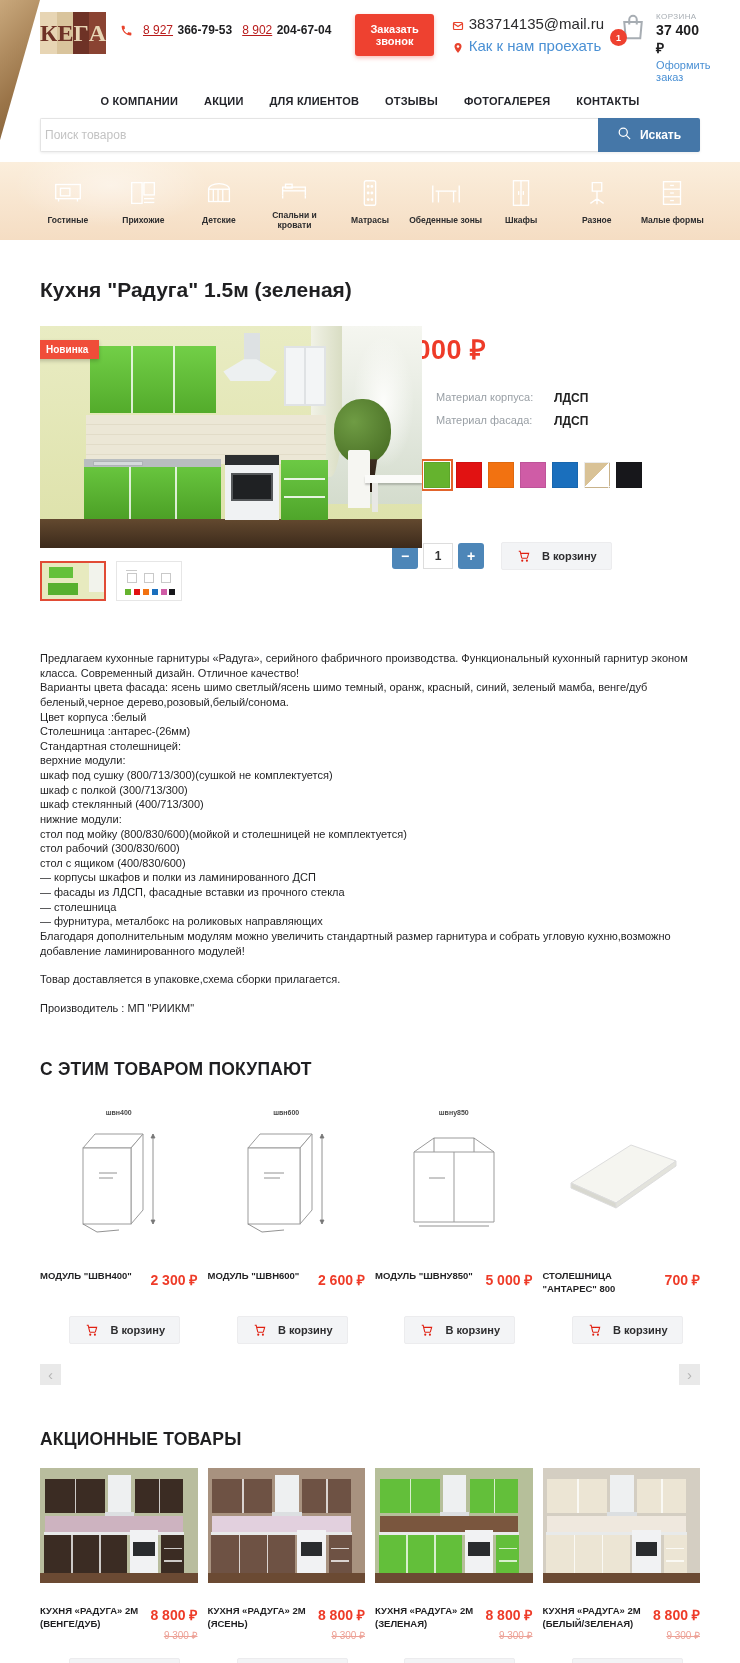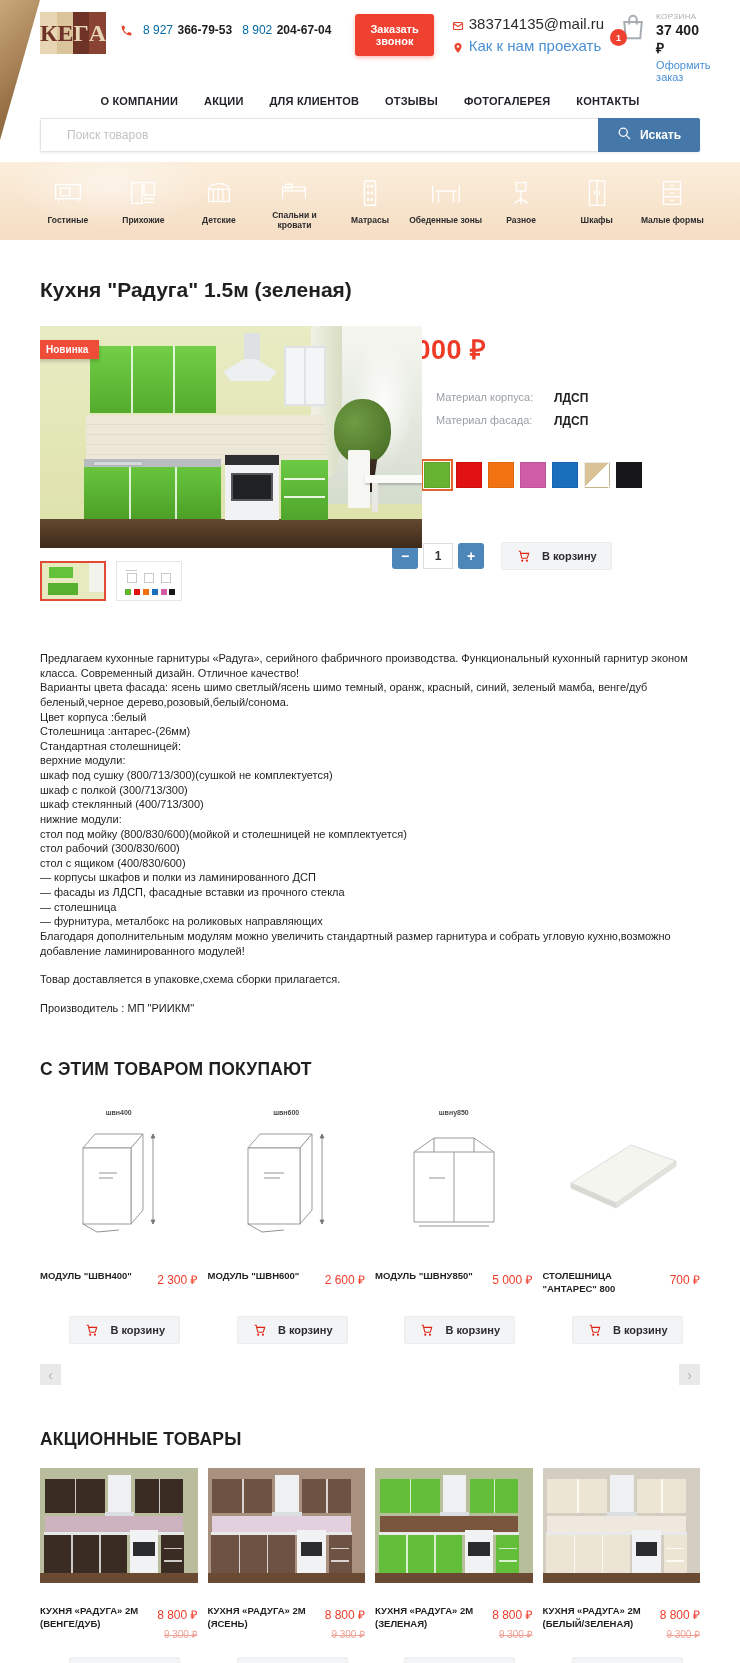--- a/index.html
+++ b/index.html
@@ -21,7 +21,7 @@
   .lt-d { background:#8a4332; color:#e7d5b4; }
   .phones { display:flex; align-items:center; gap:10px; margin-top:8px; white-space:nowrap; }
   .phone-ic { width:13px; height:13px; flex:none; }
-  .ph-pre { color:#0369a1; font-size:12px; }
+  .ph-pre { color:#b91c1c; font-size:12px;text-decoration:underline; }
   .ph-num { color:#1d1d1f; font-size:12px; font-weight:bold; }
   .callback-btn { background:#ee4130; color:#fff; border:none; font-size:11px; font-weight:bold;
     padding:9px 15px; border-radius:3px; margin:2px 4px 0 10px; cursor:pointer; box-shadow:0 2px 4px rgba(238,65,48,.35); }

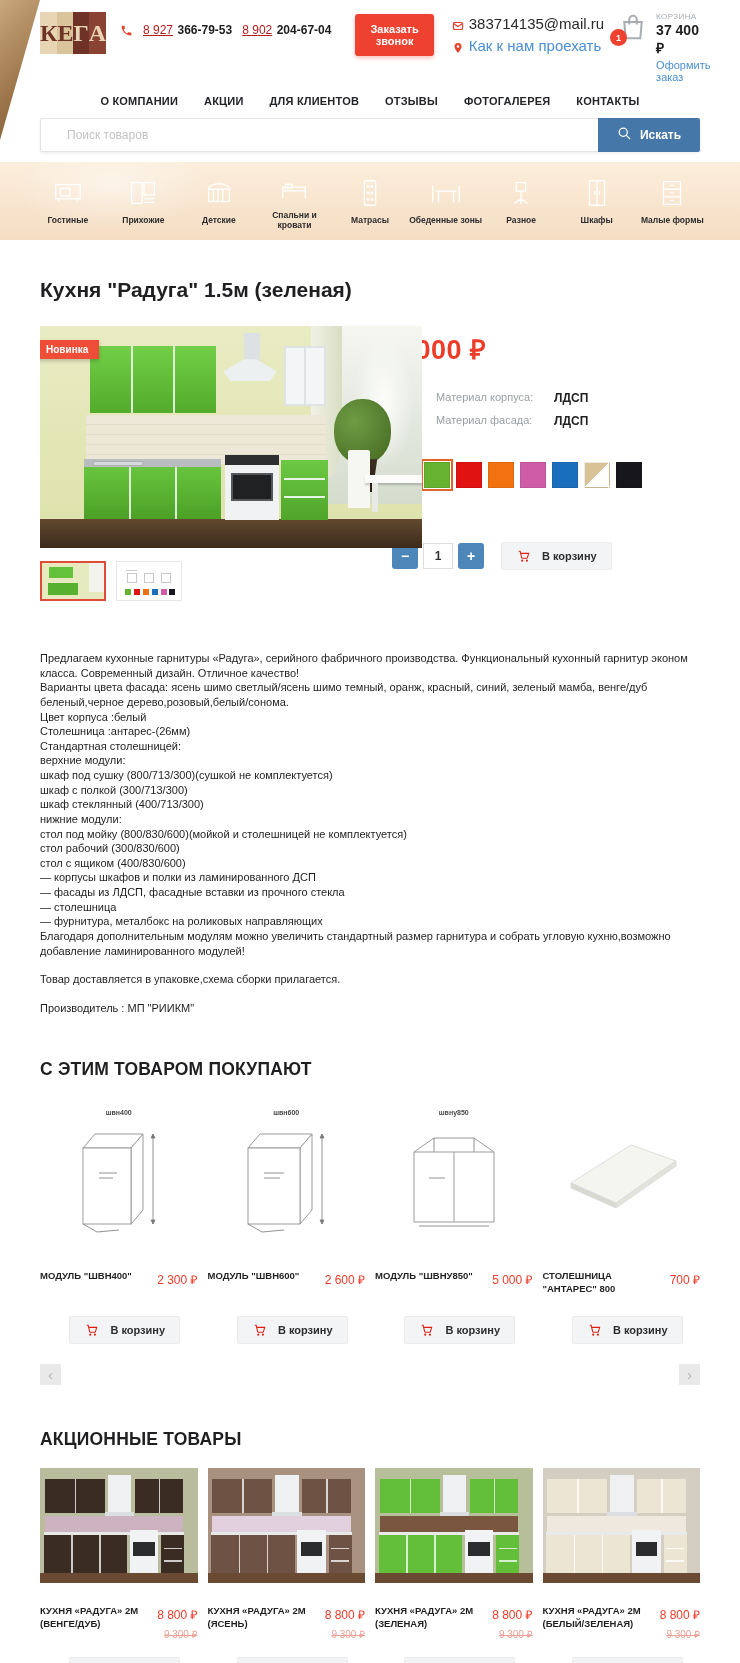--- a/index.html
+++ b/index.html
@@ -45,7 +45,7 @@
 
   
   .search-bar { display:flex; margin:2px 40px 0; height:34px; box-shadow:0 1px 3px rgba(0,0,0,.08); border-radius:2px; overflow:hidden; }
-  .search-input { flex:1; border:1px solid #e4e4e4; border-right:none; padding:0 26px; font-size:12px; color:#8b5cf6; outline:none; }
+  .search-input { flex:1; border:1px solid #e4e4e4; border-right:none; padding:0 4px; font-size:12px; color:#8b5cf6; outline:none; }
   .search-input::placeholder { color:#c3c3c3; }
   .search-btn { width:102px; background:#4577a8; color:#fff; border:none; font-size:12px; font-weight:bold;
     display:flex; align-items:center; justify-content:center; gap:8px; cursor:pointer; }

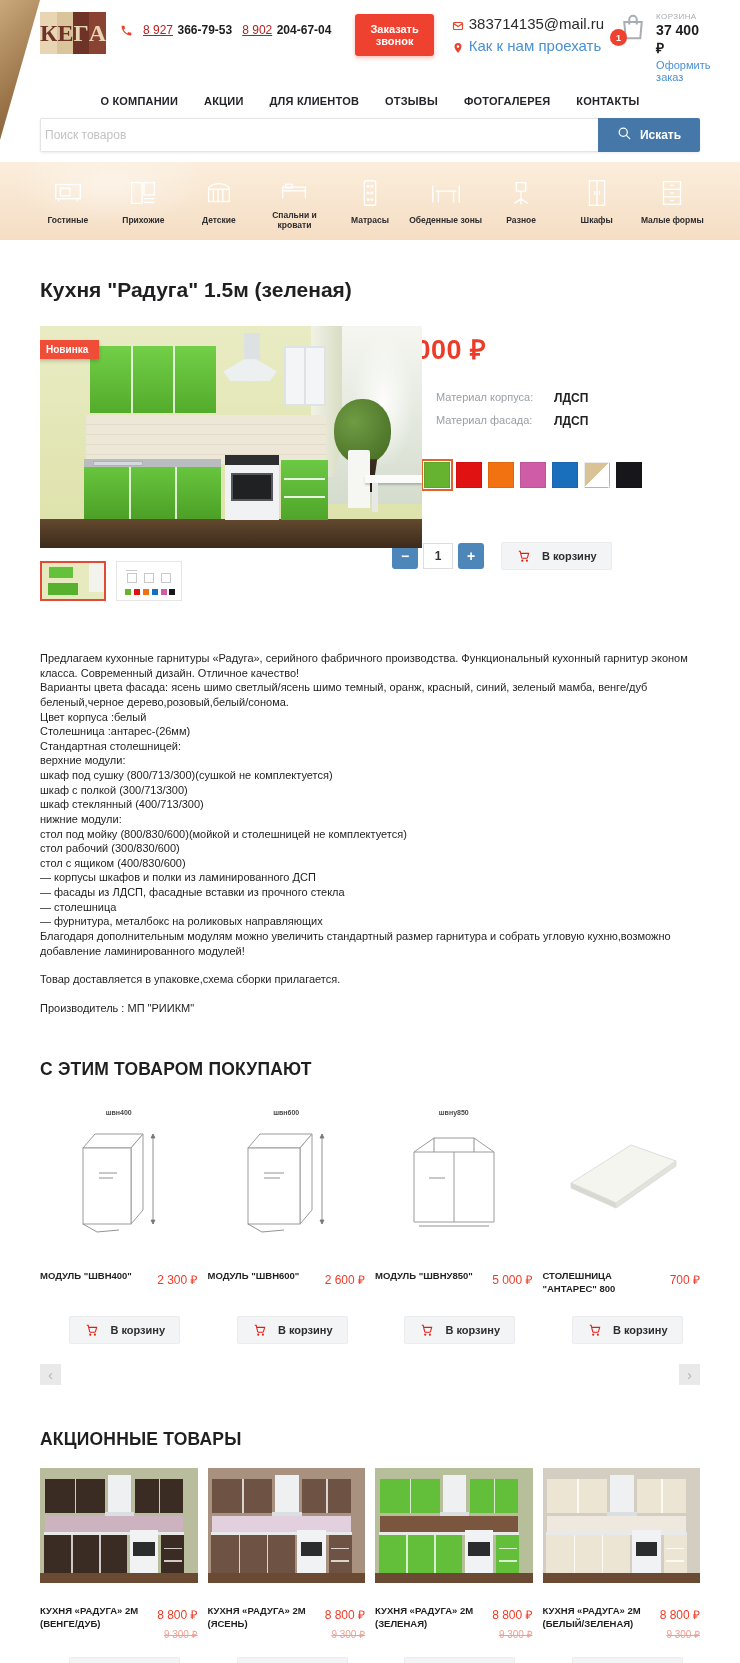--- a/index.html
+++ b/index.html
@@ -323,20 +323,20 @@
   </div>
   <div class="cat">
     <span class="cat-icon"><svg viewBox="0 0 36 36" width="34" height="34">
-          <path d="M13 7h10v9H13z"></path>
-          <line x1="18" y1="16" x2="18" y2="24"></line>
-          <path d="M18 24l-7 5M18 24l7 5M18 24v6"></path>
-        </svg></span>
-    <span class="cat-label">Разное</span>
-  </div>
-  <div class="cat">
-    <span class="cat-icon"><svg viewBox="0 0 36 36" width="34" height="34">
           <rect x="10" y="5" width="16" height="26"></rect>
           <line x1="18" y1="5" x2="18" y2="31"></line>
           <line x1="15.5" y1="16" x2="15.5" y2="20"></line>
           <line x1="20.5" y1="16" x2="20.5" y2="20"></line>
         </svg></span>
     <span class="cat-label">Шкафы</span>
+  </div>
+  <div class="cat">
+    <span class="cat-icon"><svg viewBox="0 0 36 36" width="34" height="34">
+          <path d="M13 7h10v9H13z"></path>
+          <line x1="18" y1="16" x2="18" y2="24"></line>
+          <path d="M18 24l-7 5M18 24l7 5M18 24v6"></path>
+        </svg></span>
+    <span class="cat-label">Разное</span>
   </div>
   <div class="cat">
     <span class="cat-icon"><svg viewBox="0 0 36 36" width="34" height="34">

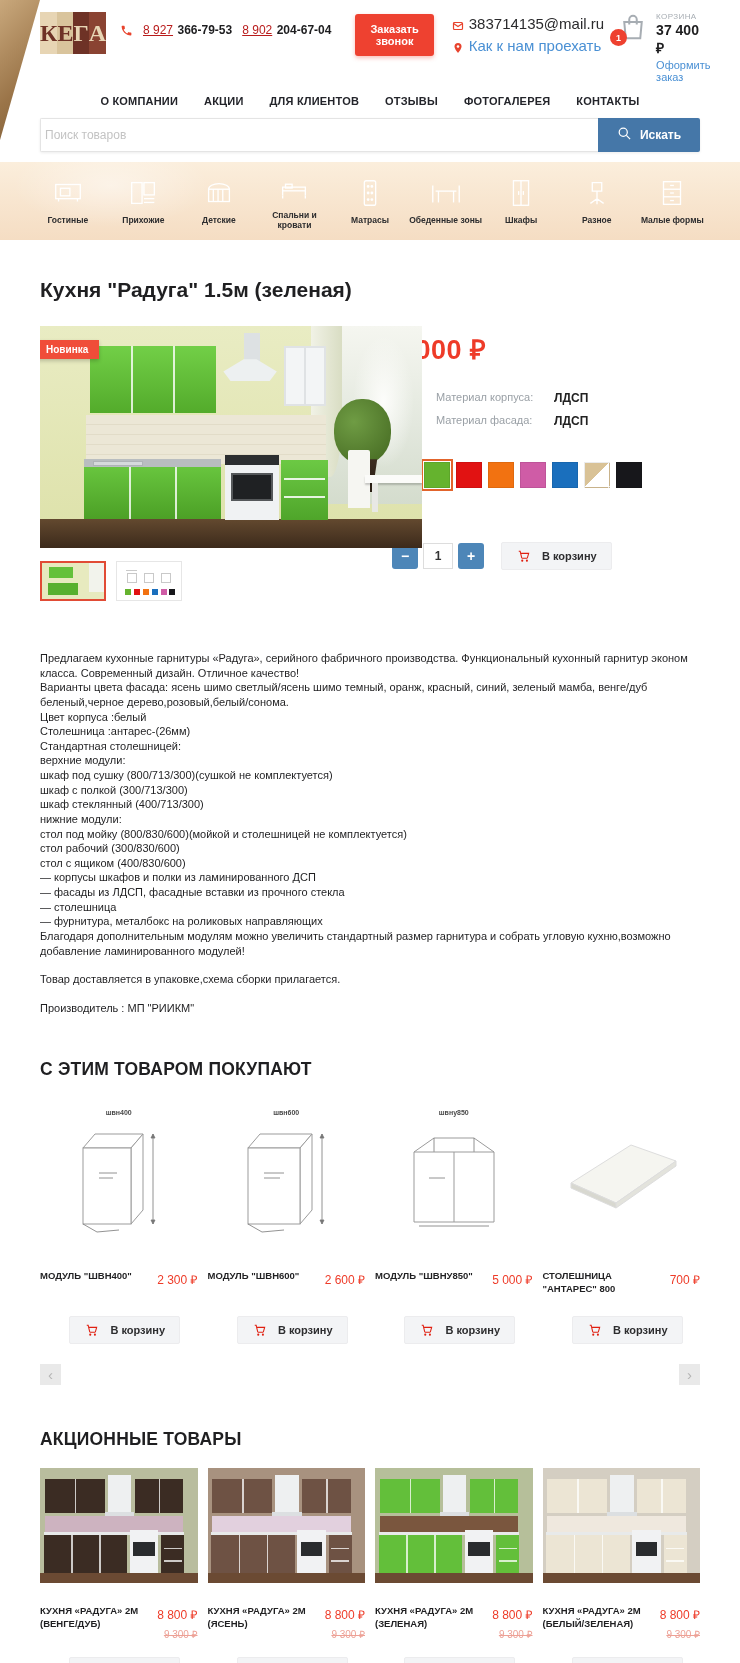--- a/index.html
+++ b/index.html
@@ -148,7 +148,7 @@
   .card-meta { display:flex; justify-content:space-between; gap:6px; margin-top:22px; min-height:30px; }
   .card-name { font-size:9.5px; font-weight:bold; color:#1f1f21; line-height:1.3; }
   .card-prices { text-align:right; }
-  .card-price { font-size:12px; font-weight:normal; color:#ee3b28; white-space:nowrap; }
+  .card-price { font-size:14px; font-weight:bold; color:#ee3b28; white-space:nowrap; }
   .card-old-price { font-size:10px; color:#eda196; text-decoration:line-through; margin-top:4px; white-space:nowrap; }
   .card-btn-row { display:flex; justify-content:center; margin-top:16px; }
   .carousel-nav { display:flex; justify-content:space-between; margin-top:20px; }

